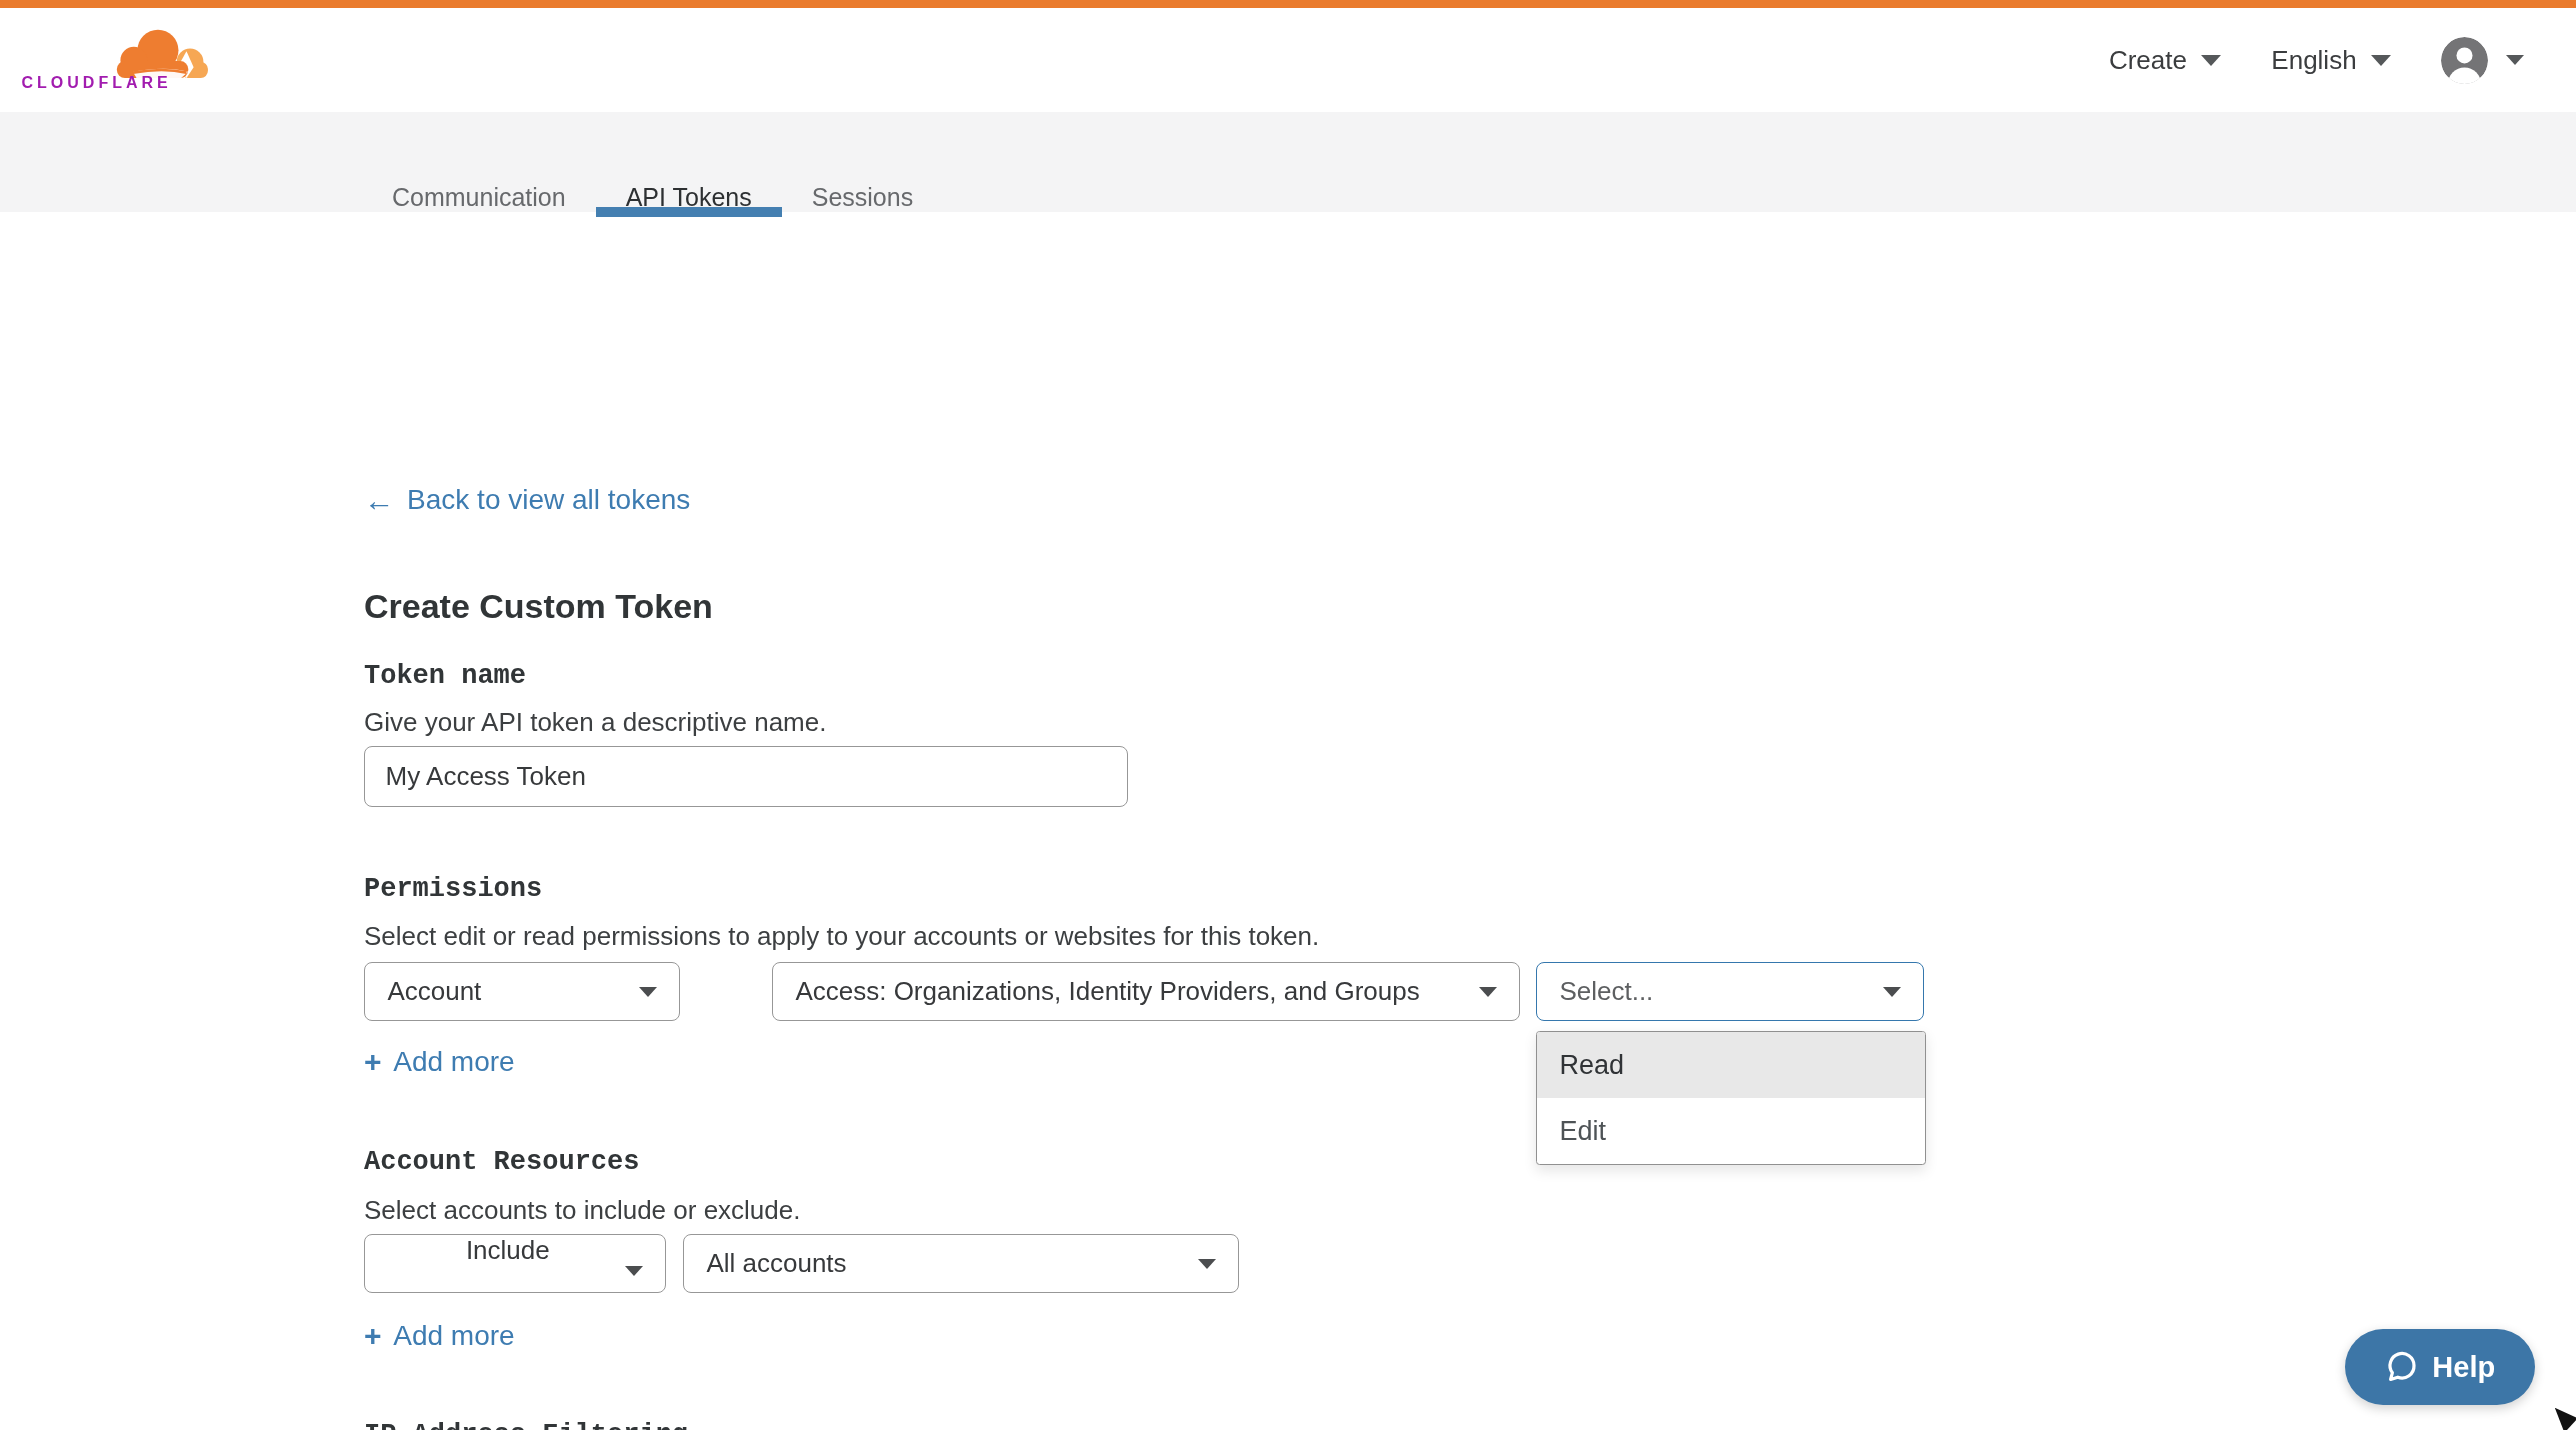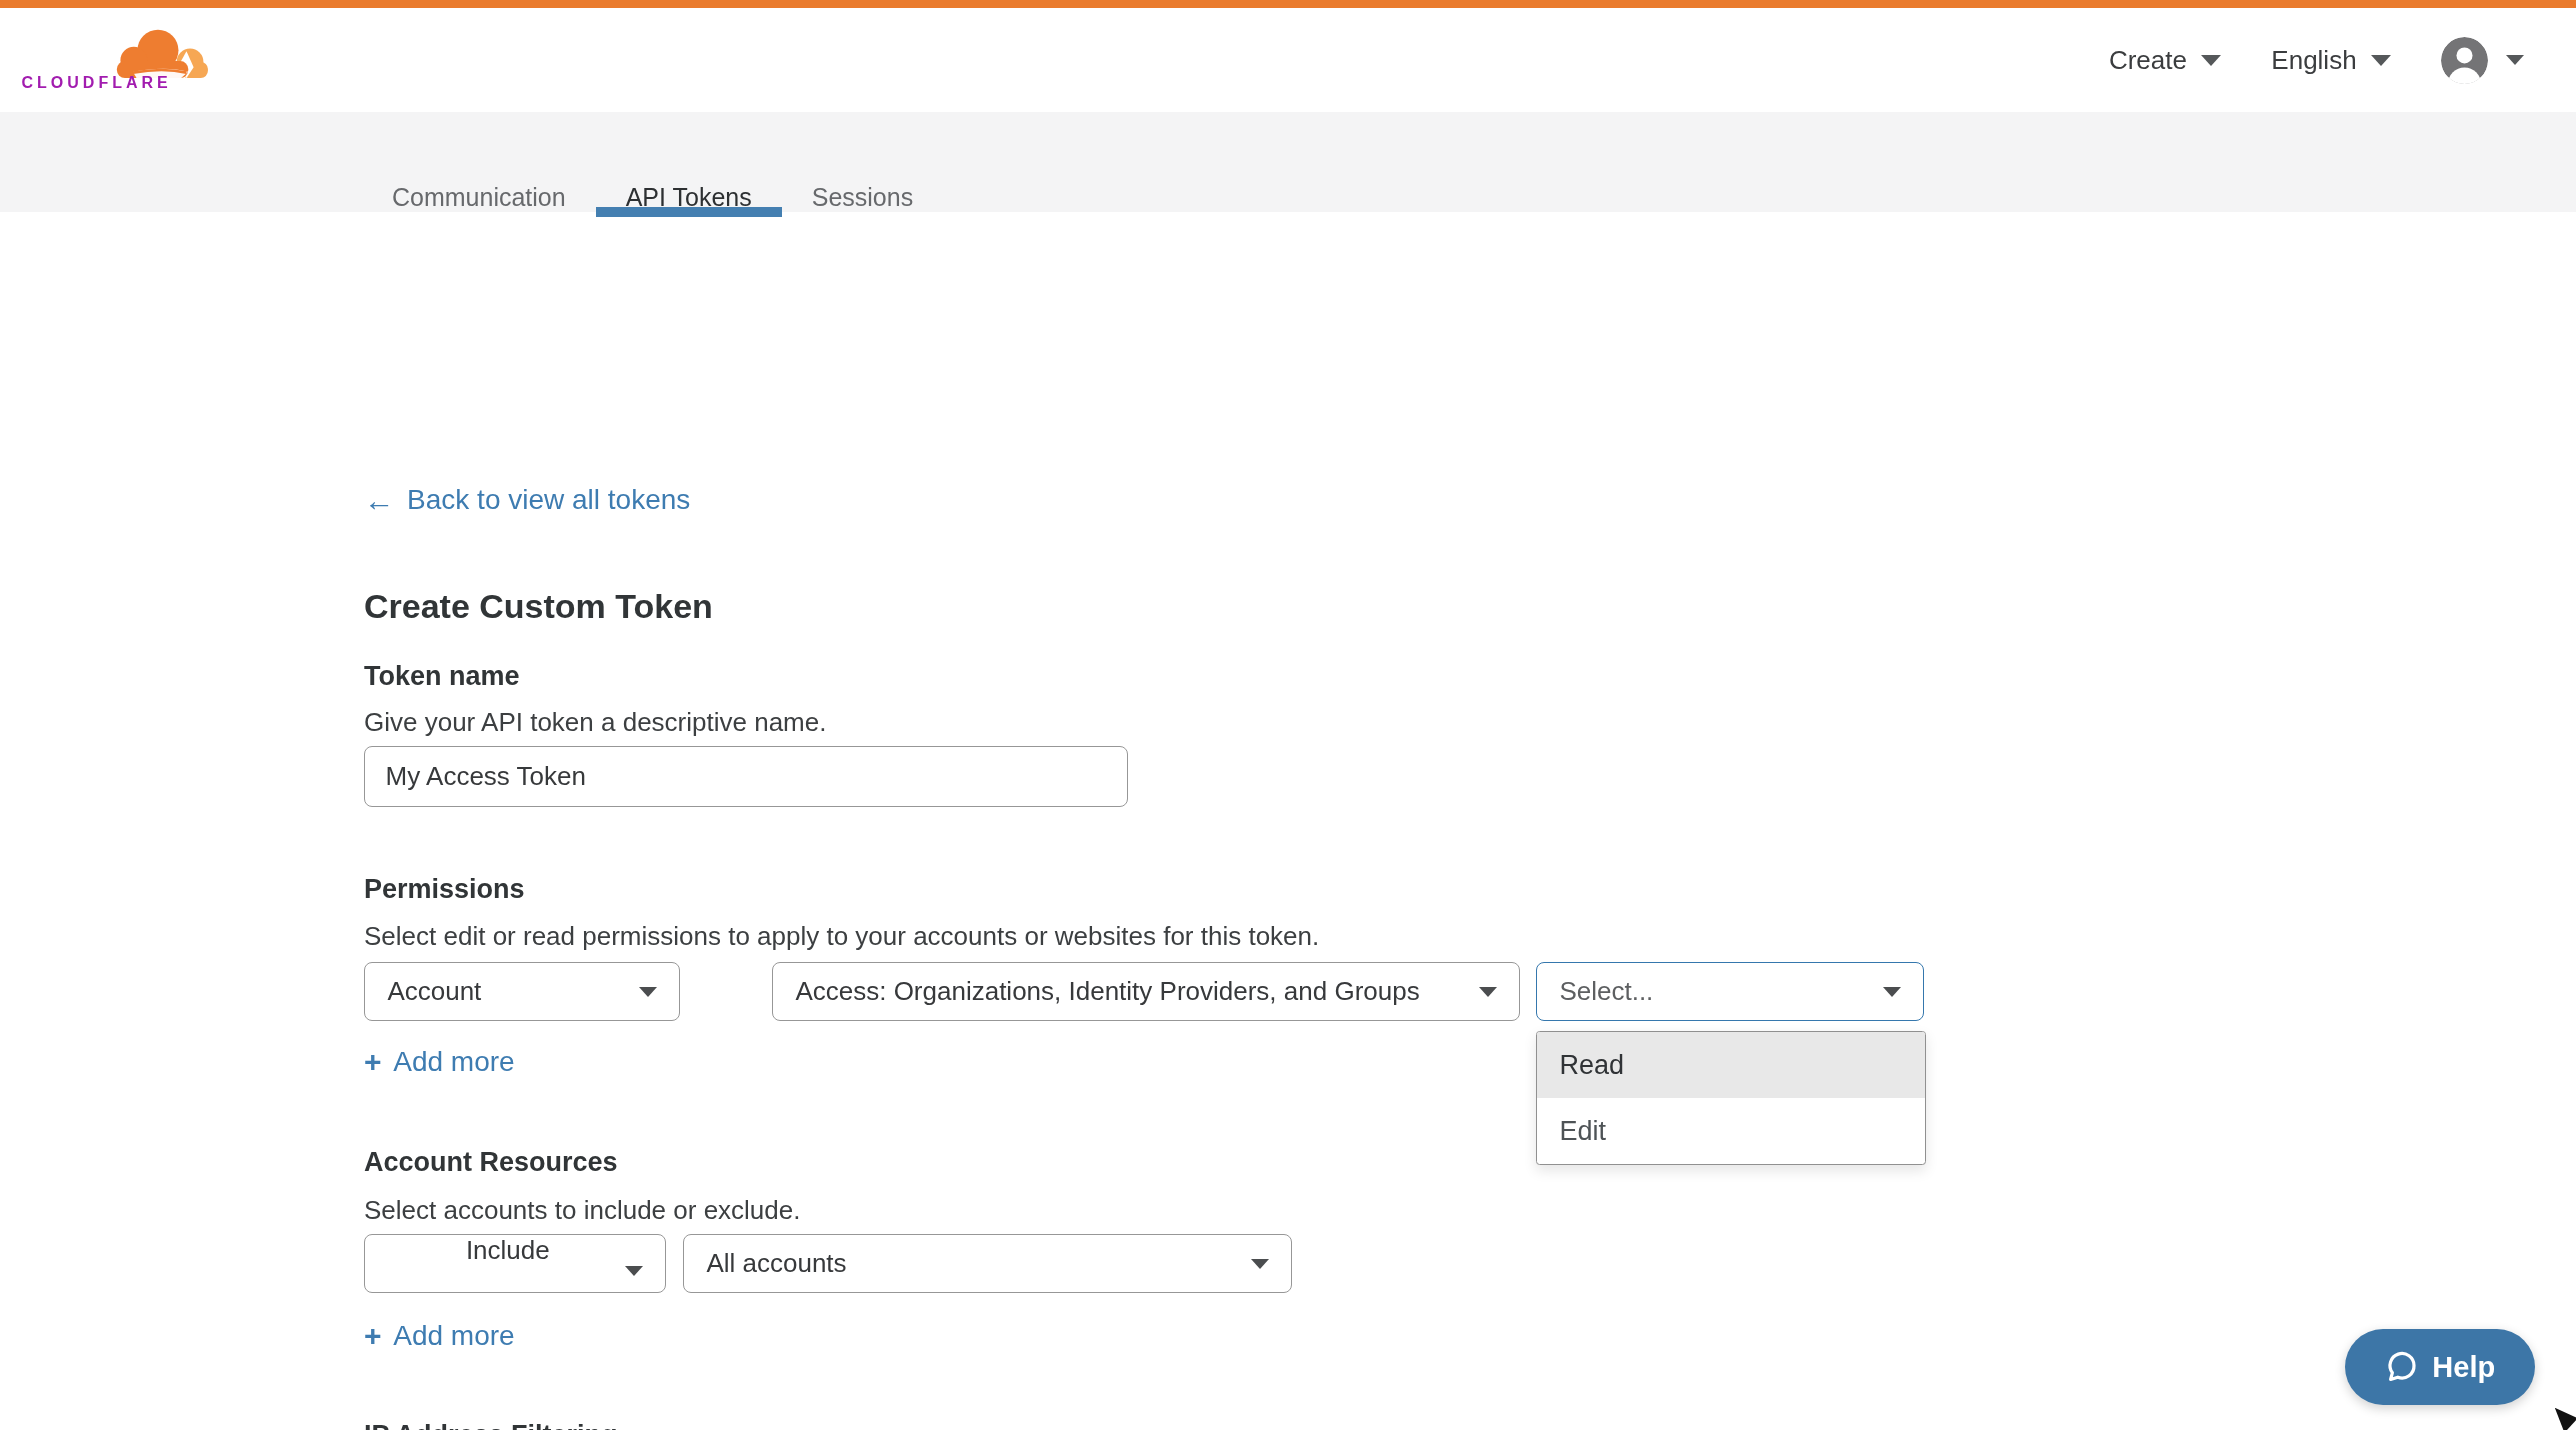--- a/index.html
+++ b/index.html
@@ -43,7 +43,7 @@
 
   .page-title { left:364px; top:375px; font-size:34px; font-weight:600; color:#313537; }
 
-  .sec-h { font-size:27px; font-weight:600; color:#313537; }
+  .sec-h { font-size:27px; font-weight:600; color:#313537;font-family:Liberation Mono, monospace; }
   .sec-d { font-size:26px; color:#3c3f41; }
 
   .text-input { height:61px; border:1.8px solid #979797; border-radius:8px; background:#fff;

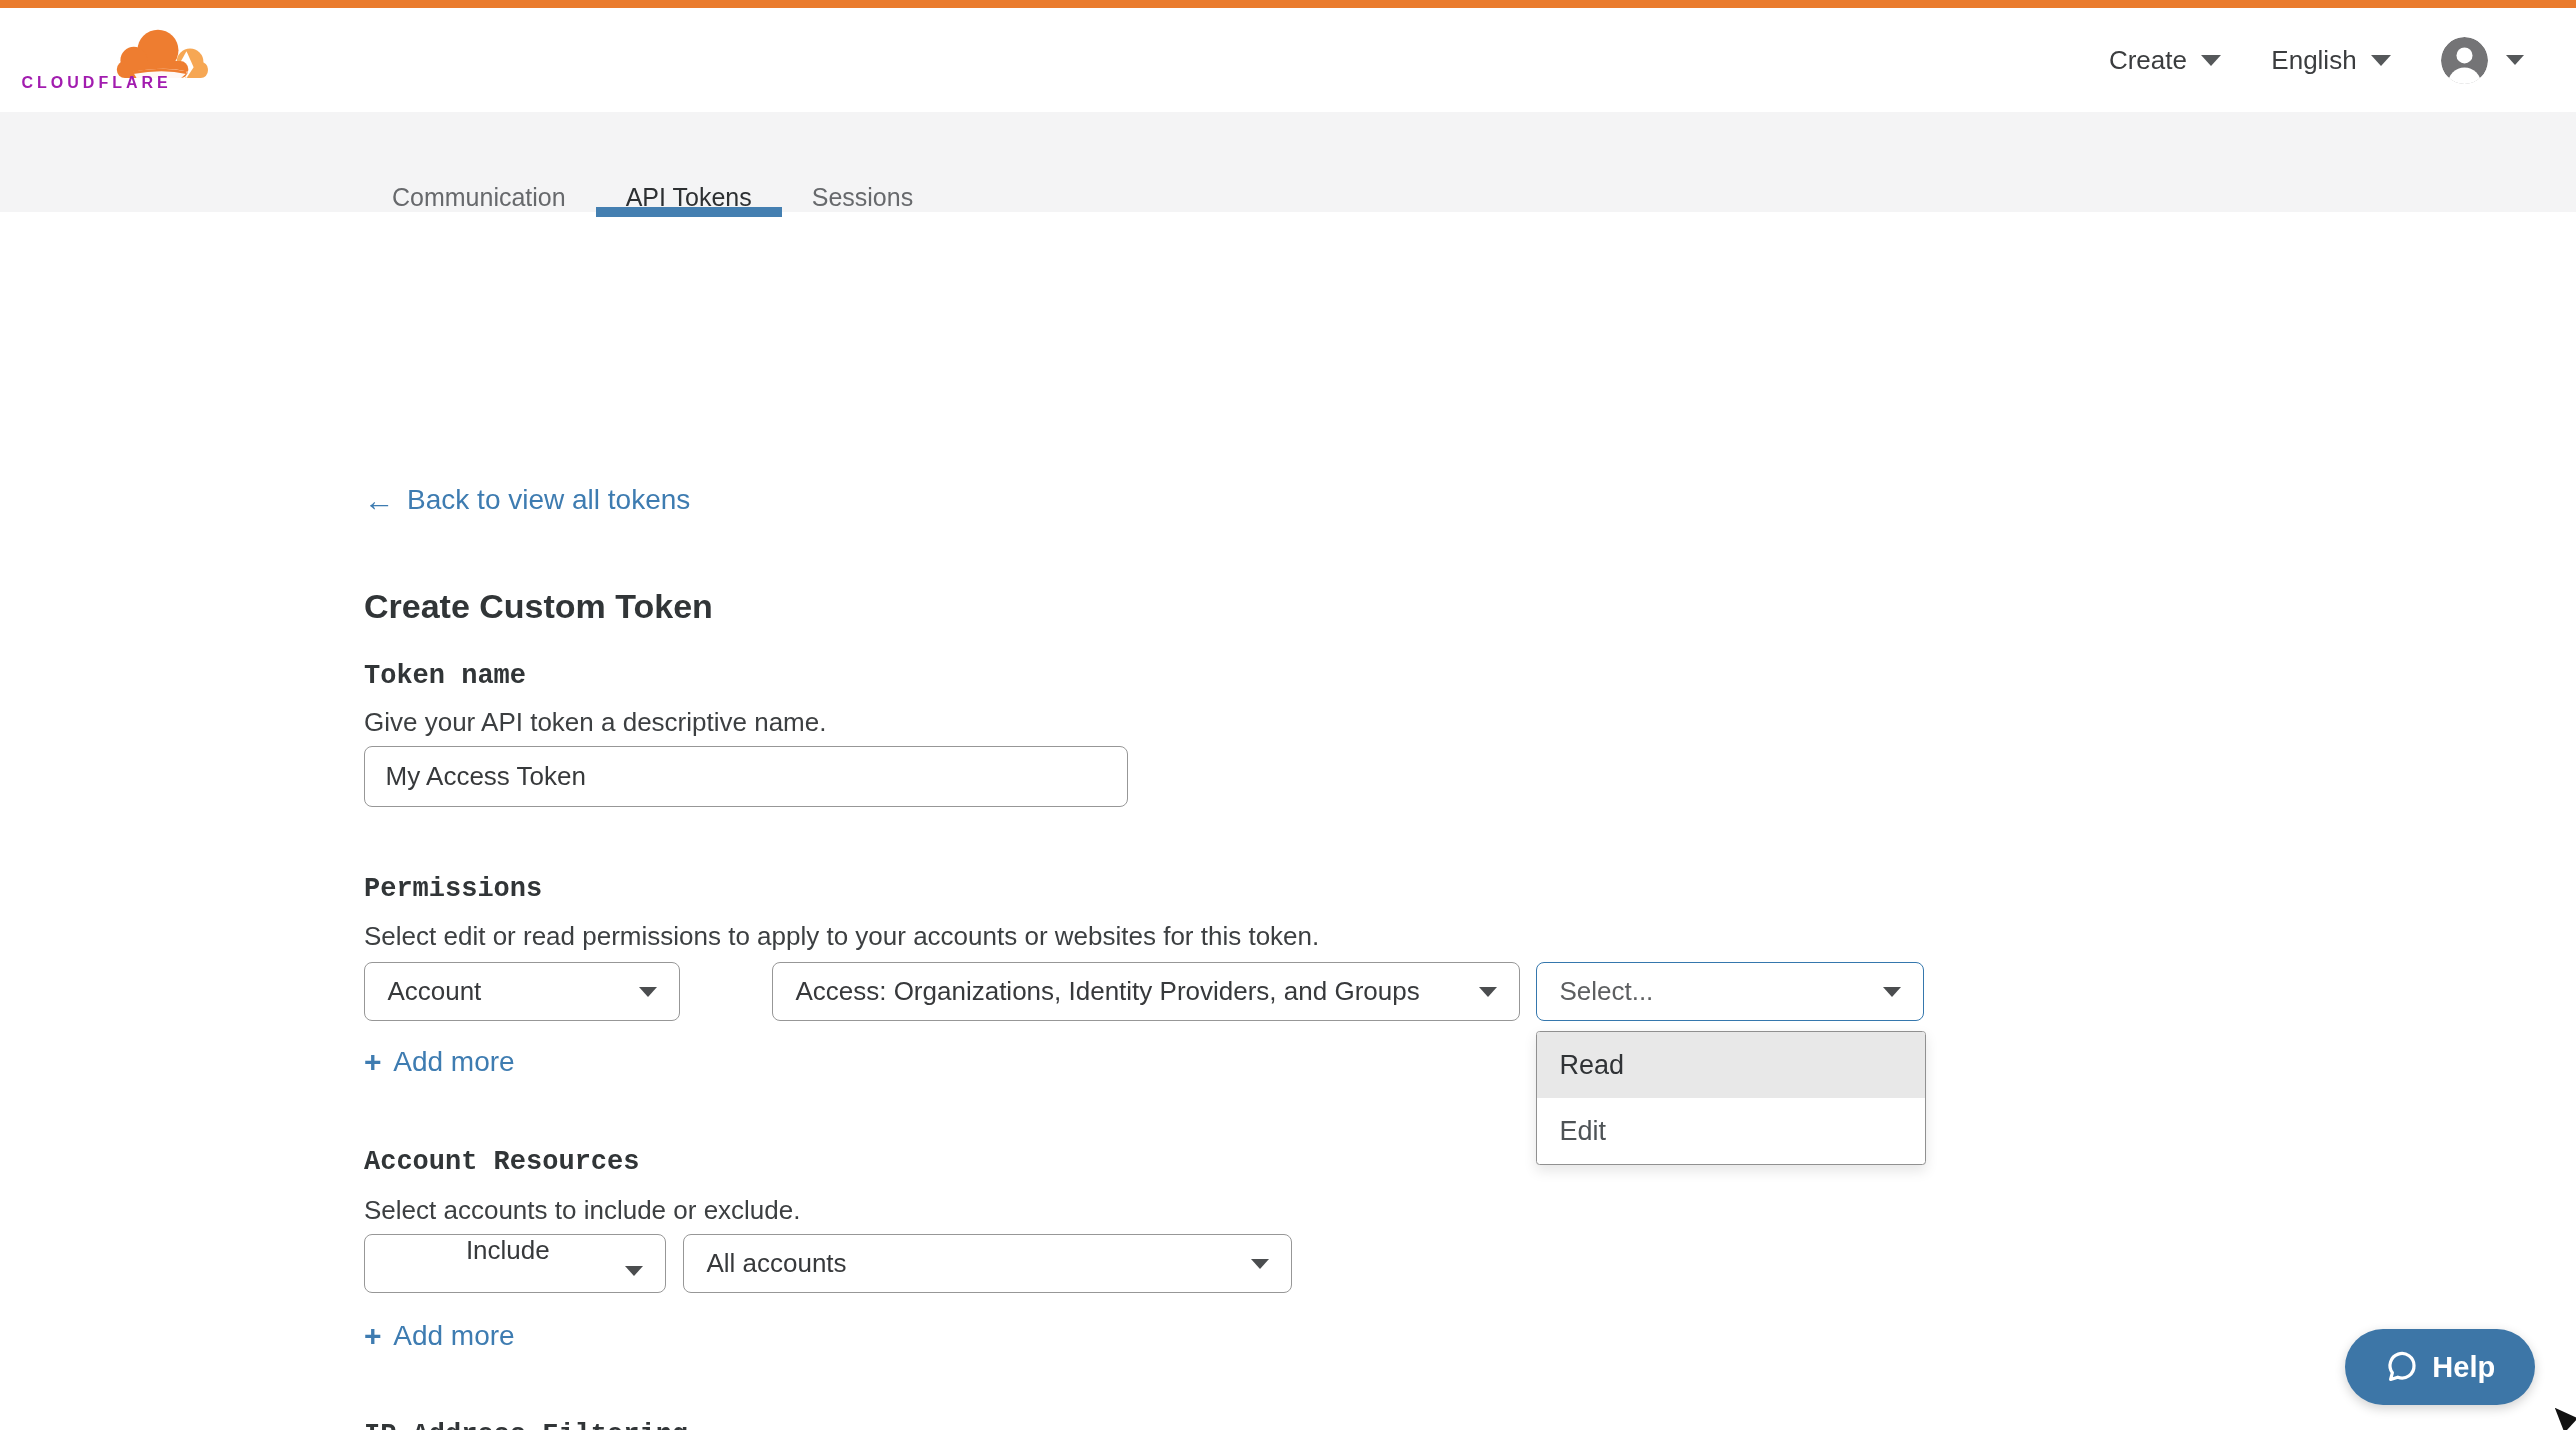--- a/index.html
+++ b/index.html
@@ -192,7 +192,7 @@
     <span class="val">Include</span>
     <span class="sel-caret"></span>
   </div>
-  <div class="abs sel" style="left:683px; top:1022px; width:609px;">
+  <div class="abs sel" style="left:683px; top:1022px; width:556px;">
     <span class="val">All accounts</span>
     <span class="sel-caret"></span>
   </div>

